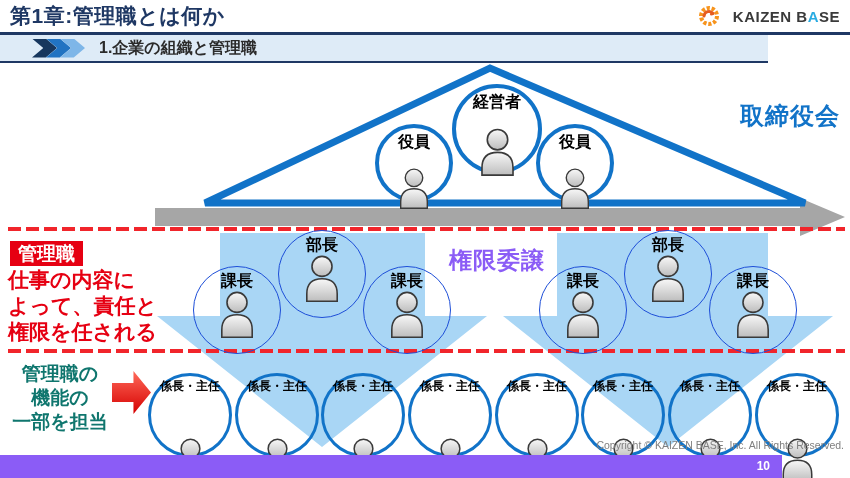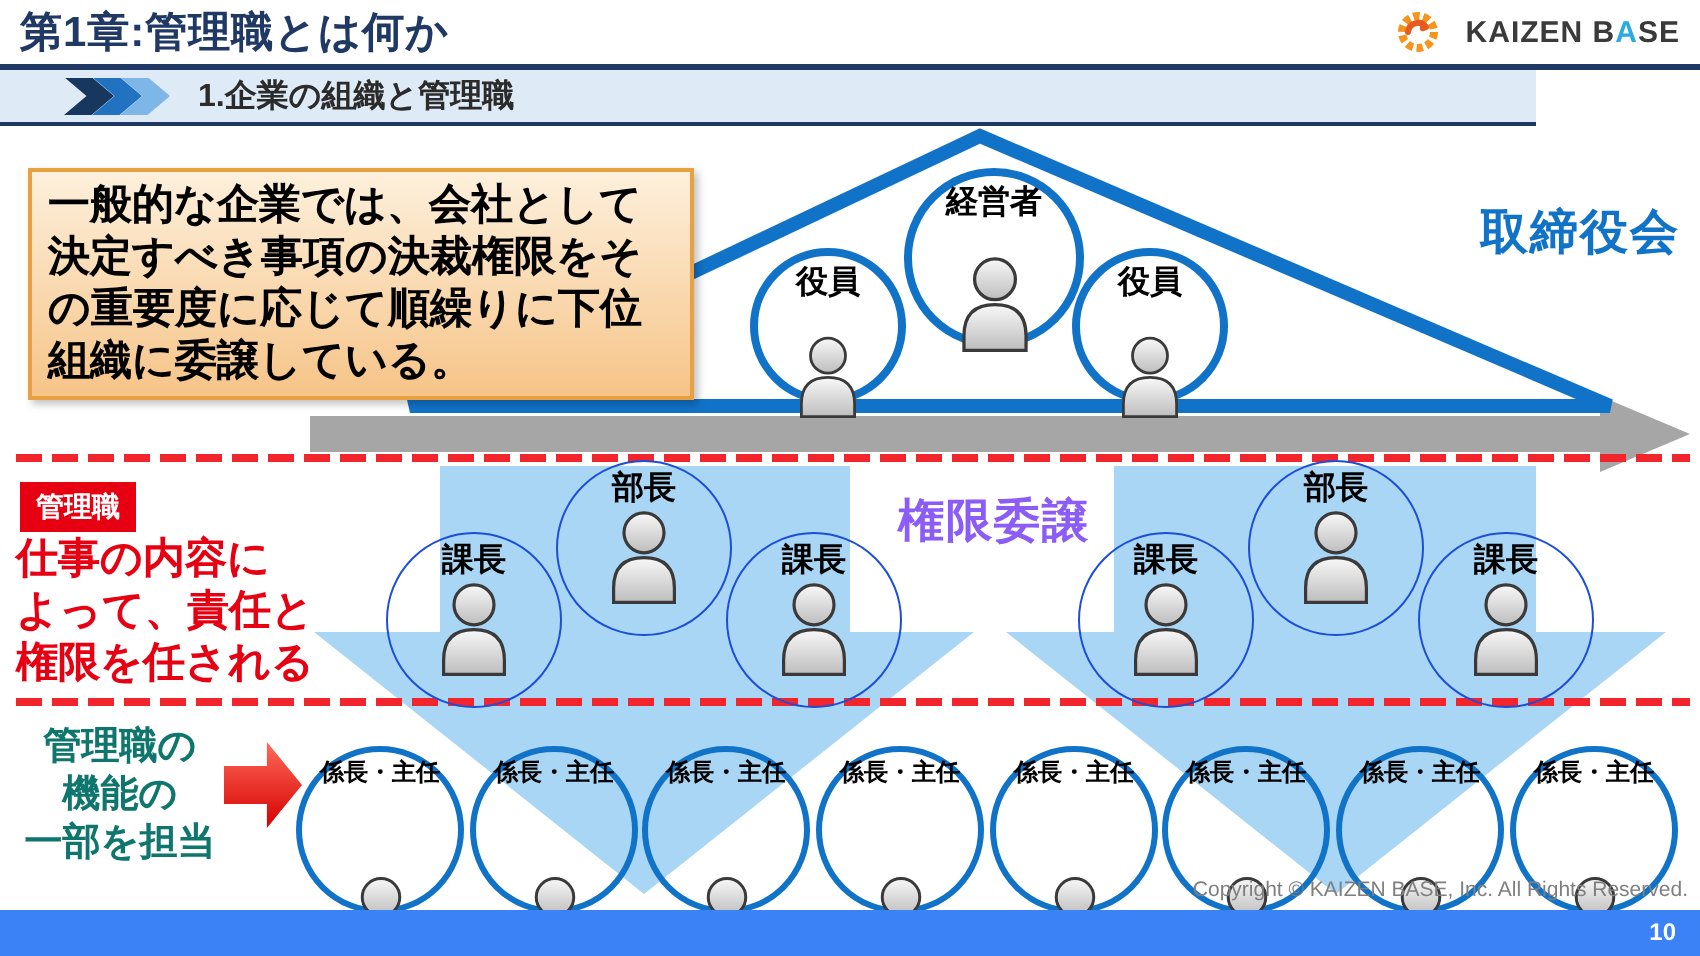--- a/index.html
+++ b/index.html
@@ -210,10 +210,6 @@
       </div>
     </div>
 
-  <div id="callout" class="abs">一般的な企業では、会社として
-決定すべき事項の決裁権限をそ
-の重要度に応じて順繰りに下位
-組織に委譲している。</div>
 
   <div id="board-label" class="abs">取締役会</div>
   <div id="delegation-label" class="abs">権限委譲</div>

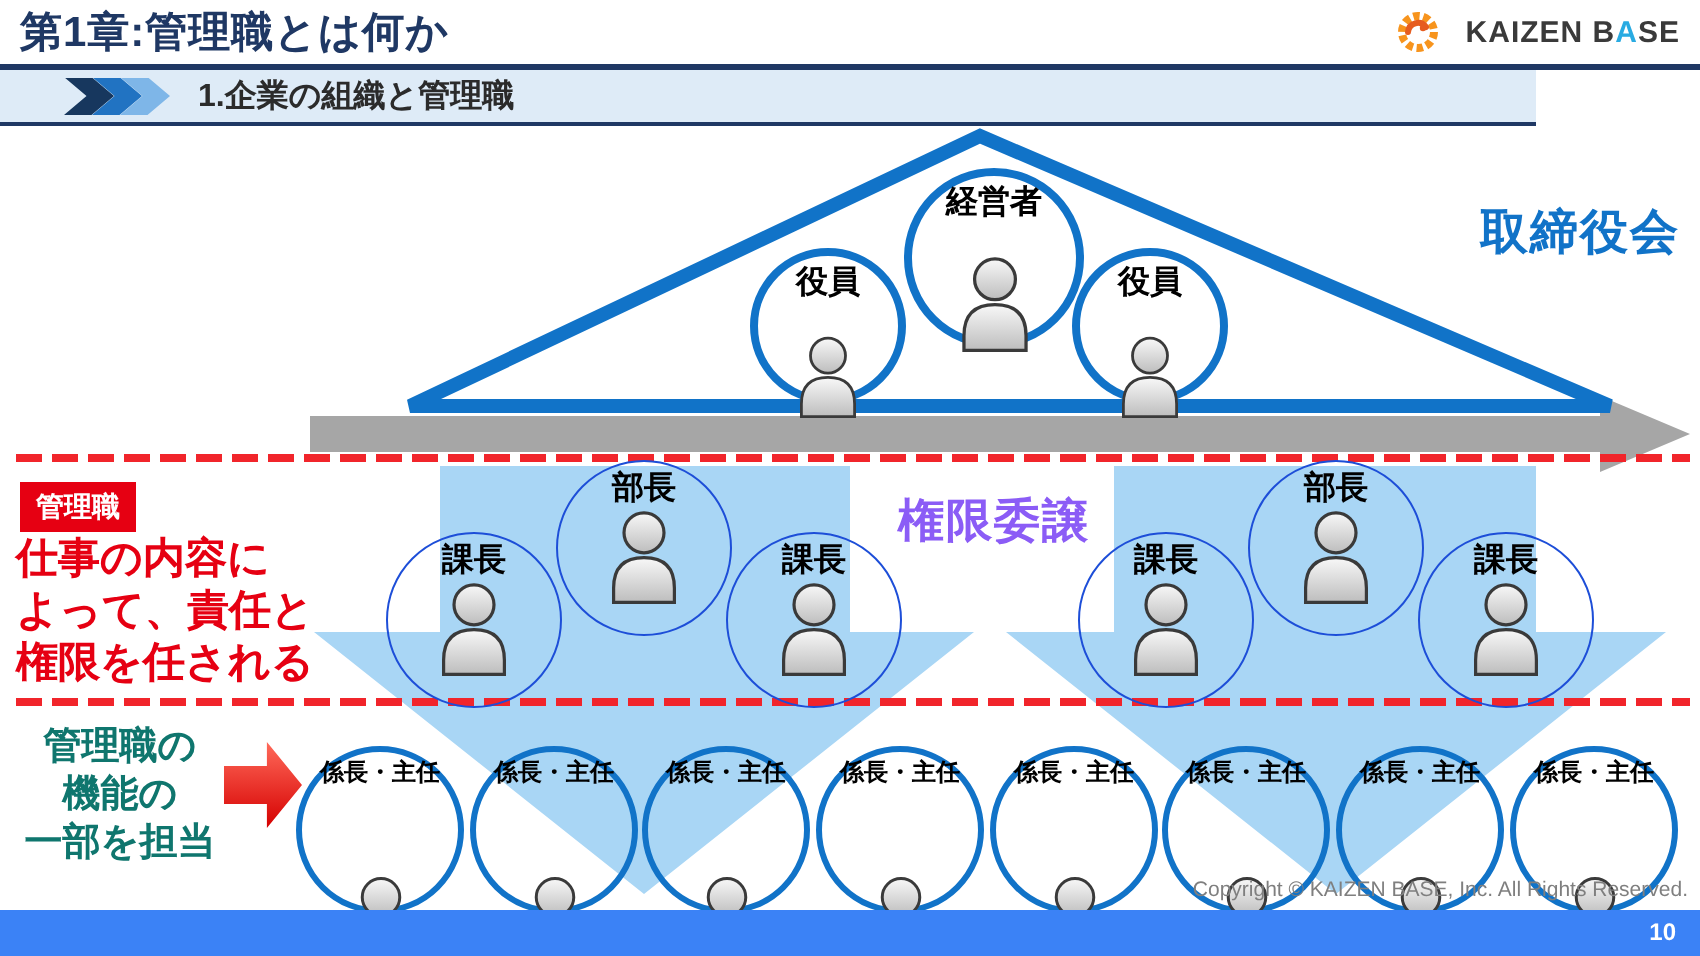--- a/index.html
+++ b/index.html
@@ -28,7 +28,7 @@
   
   #board-label{left:740px;top:100px;font-size:24px;font-weight:bold;color:#1173C8;letter-spacing:1px;}
   #delegation-label{left:449px;top:245px;font-size:23px;font-weight:bold;color:#8b5cf6;letter-spacing:1px;}
-  #management-badge{left:10px;top:241px;background:#E60012;color:#fff;font-size:14px;font-weight:bold;
+  #management-badge{left:10px;top:241px;background:#E60012;color:#fff;font-size:19px;font-weight:bold;
                     padding:2px 8px;line-height:21px;}
   #management-note{left:8px;top:267px;font-size:21px;font-weight:bold;color:#E60012;
                    line-height:26px;white-space:pre-line;}

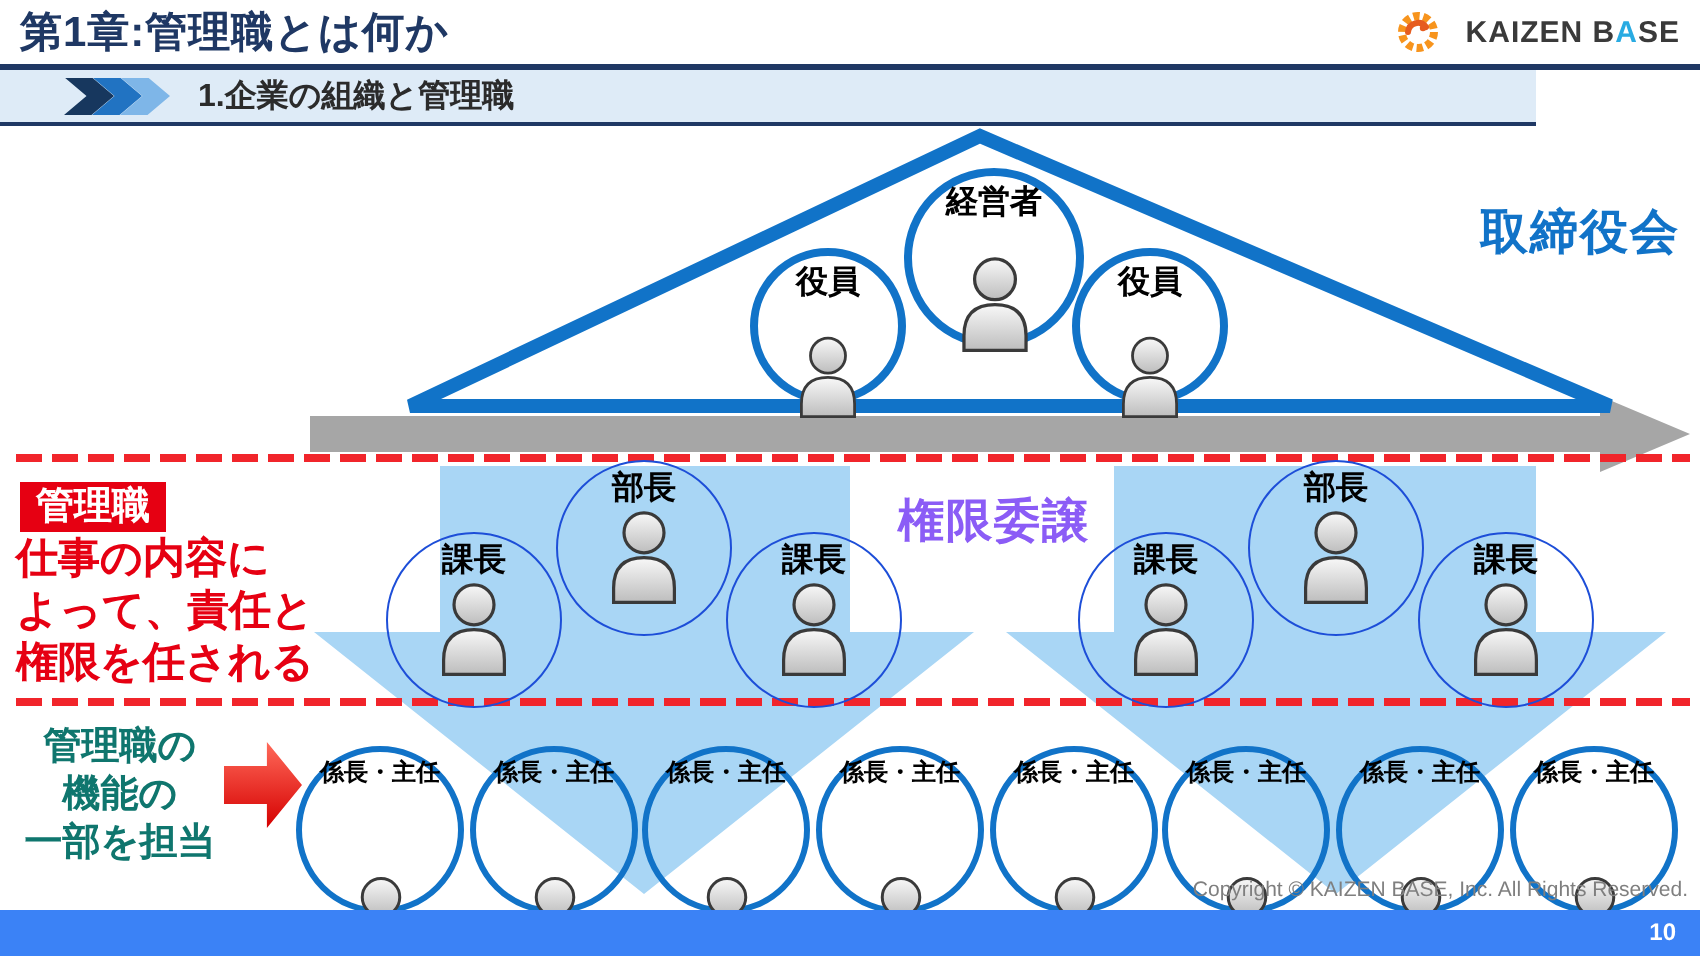--- a/index.html
+++ b/index.html
@@ -49,7 +49,7 @@
   .person-svg{flex:0 0 auto;}
   
   #copyright{right:6px;top:439px;font-size:10.5px;color:#7F7F7F;}
-  #footer-bar{position:absolute;left:0;top:455px;width:850px;height:23px;background:#3b82f6;}
+  #footer-bar{position:absolute;left:0;top:455px;width:782px;height:23px;background:#8b5cf6;}
   #page-number{position:absolute;right:12px;top:4px;color:#fff;font-size:12px;font-weight:bold;}
 </style>
 </head>

